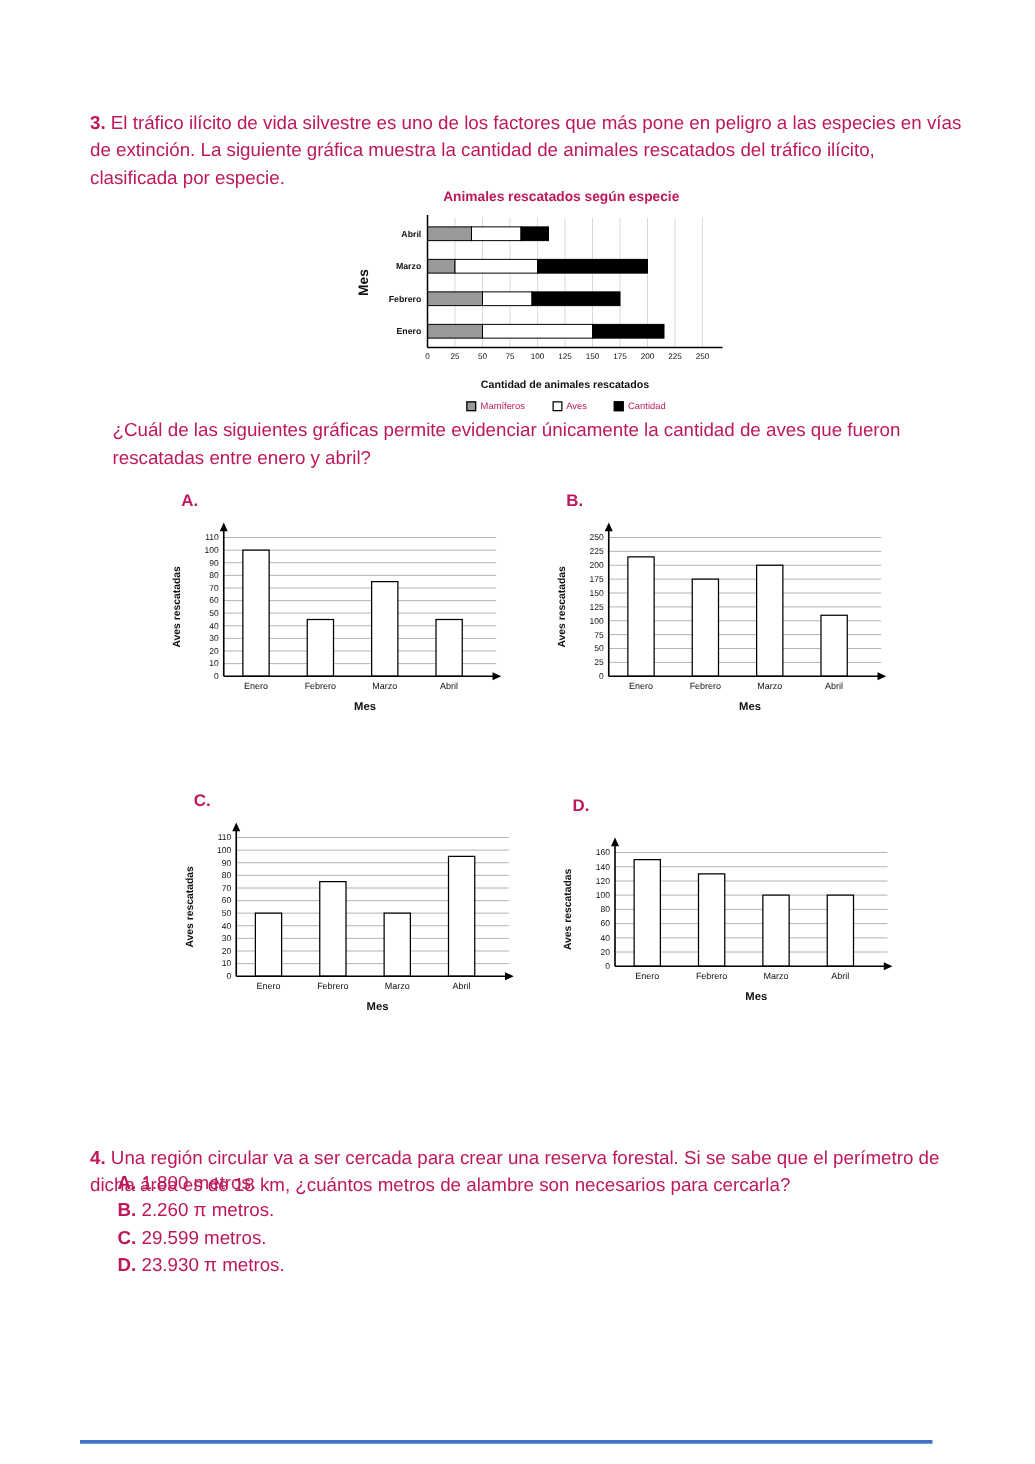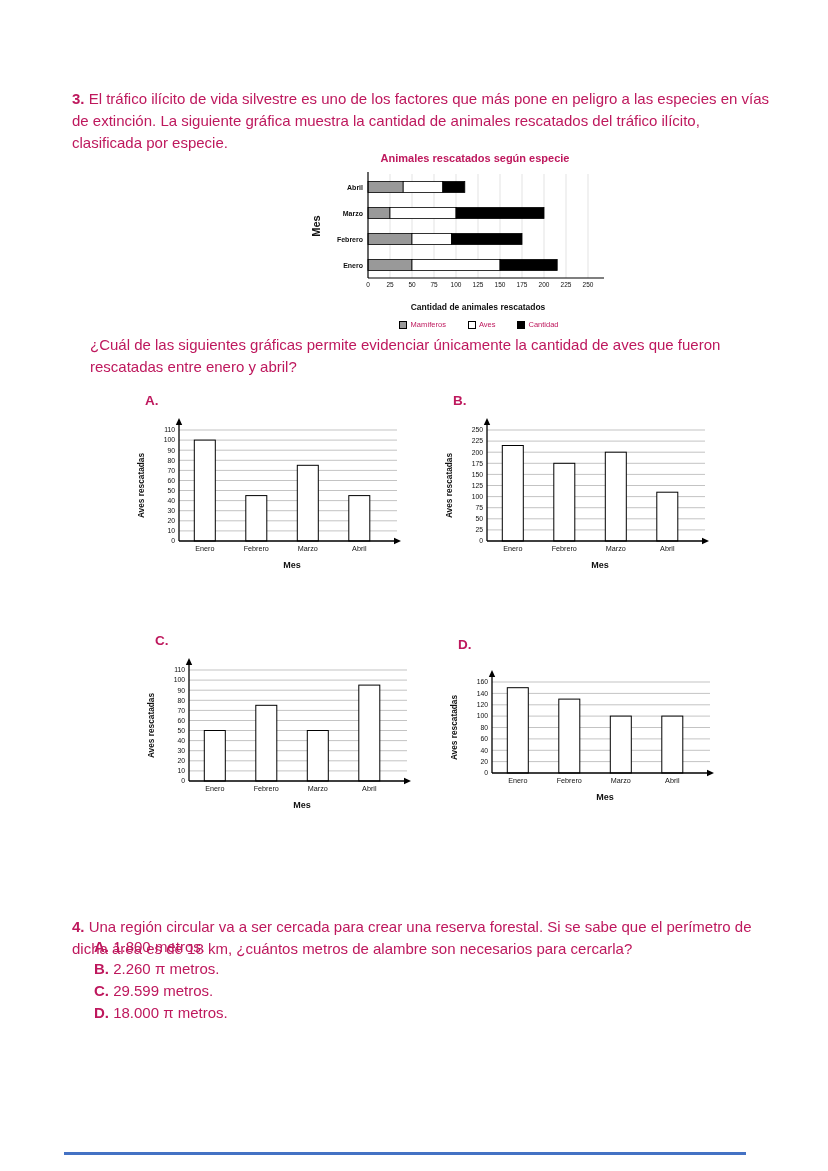--- a/index.html
+++ b/index.html
@@ -20,7 +20,7 @@
   .q4opts .optline { margin-bottom:1px; }
   b { font-weight:bold; }
 
-  .main-chart { position:absolute; left:278px; top:152px; width:316px; text-align:center;margin-left:26px; }
+  .main-chart { position:absolute; left:278px; top:152px; width:316px; text-align:center; }
   .main-chart .ctitle { font-size:11px; font-weight:bold; margin-bottom:4px; padding-left:26px; }
   .legend { display:flex; justify-content:center; gap:22px; margin-top:4px; padding-left:34px; font-size:7.5px; align-items:flex-start; }
   .legend-item { display:flex; align-items:center; gap:3px; }

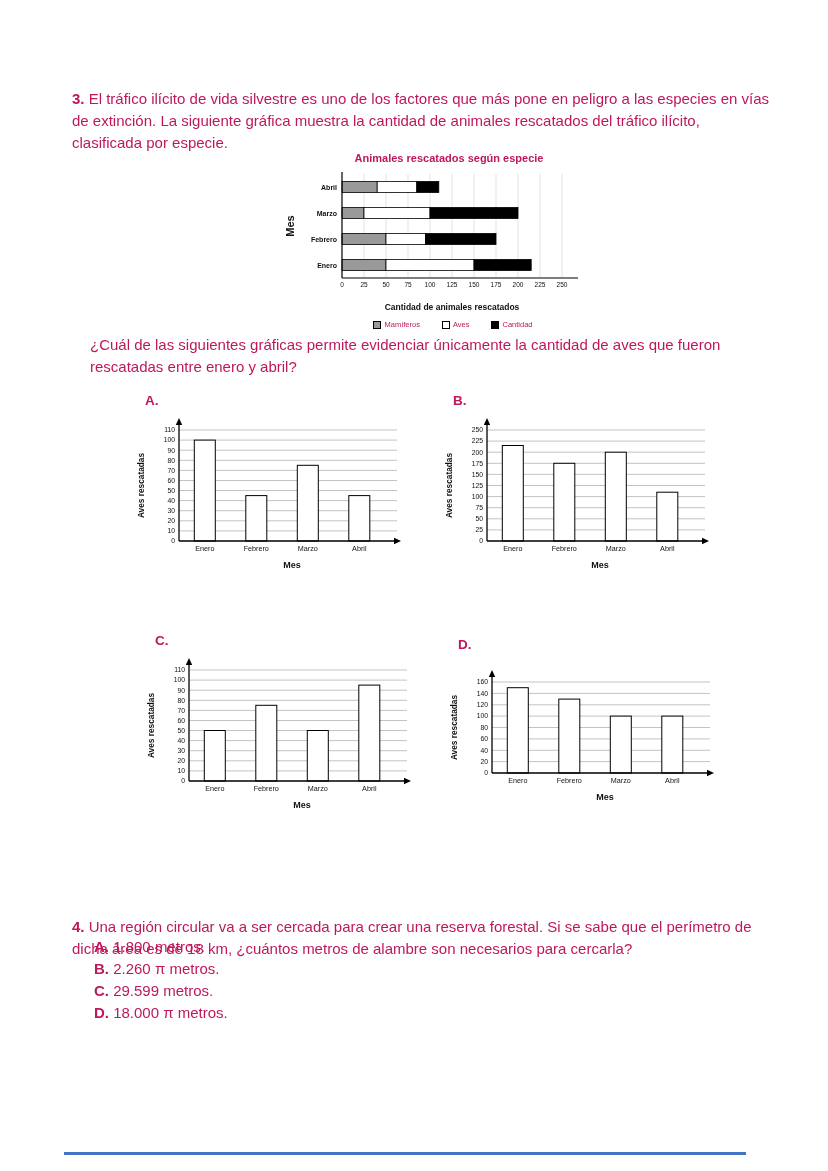--- a/index.html
+++ b/index.html
@@ -286,7 +286,7 @@
     <div class="optline"><b>A.</b> <span>1.800 metros.</span></div>
     <div class="optline"><b>B.</b> <span>2.260 π metros.</span></div>
     <div class="optline"><b>C.</b> <span>29.599 metros.</span></div>
-    <div class="optline"><b>D.</b> <span>18.000 π metros.</span></div>
+    <div class="optline"><b>D.</b> <span>23.930 π metros.</span></div>
   </div>
 
   <div class="footer-rule" style="background: rgb(68, 114, 196);"></div>

